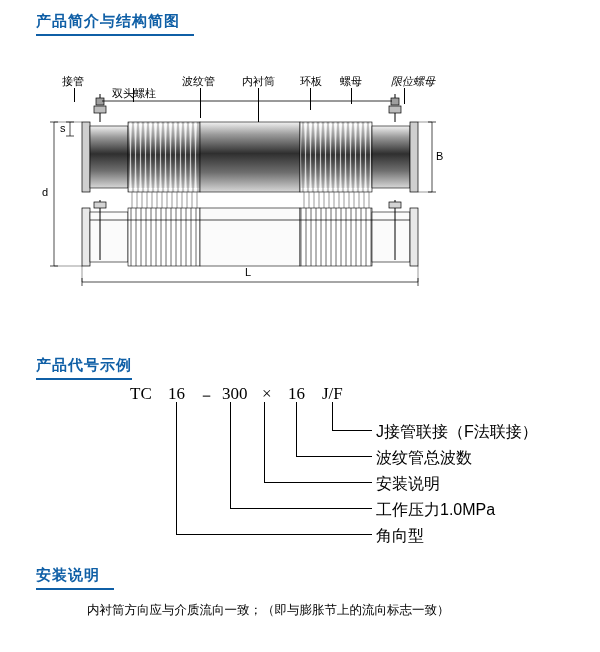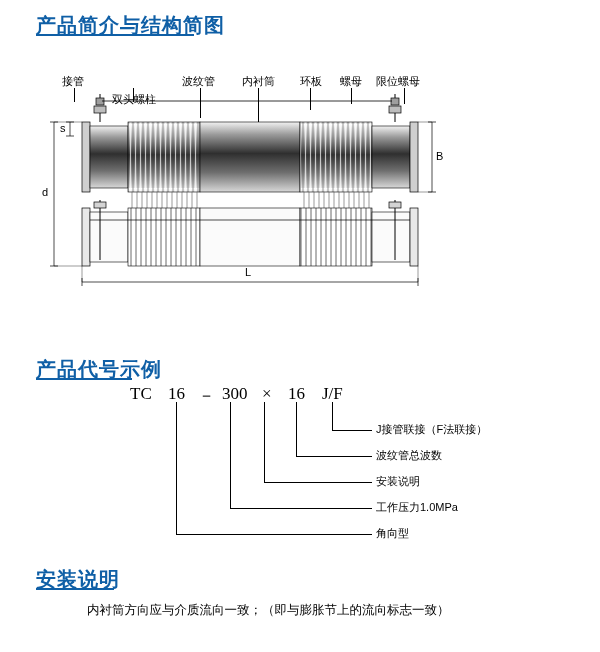--- a/index.html
+++ b/index.html
@@ -17,7 +17,7 @@
   }
   .section-title {
     position: absolute;
-    font-size: 20px;
+    font-size: 15px;
     font-weight: bold;
     color: #0f5fa6;
     letter-spacing: 1px;

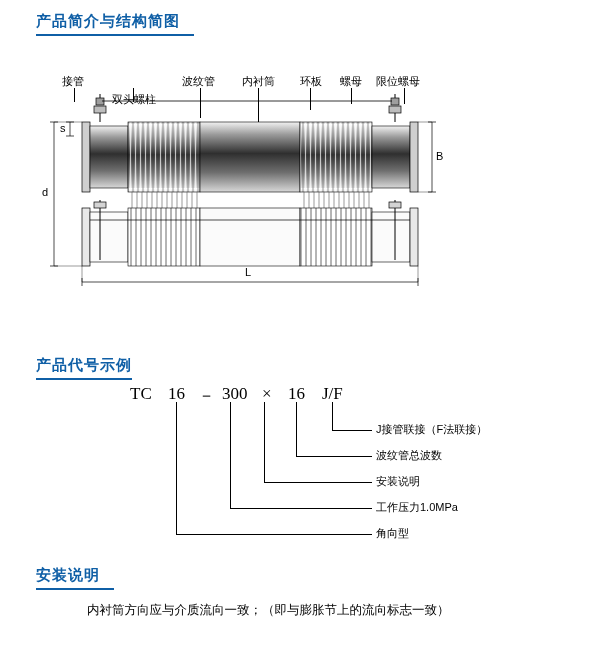--- a/index.html
+++ b/index.html
@@ -113,7 +113,7 @@
   <div class="callout" style="left:202px; top:14px;">内衬筒</div>
   <div class="callout" style="left:260px; top:14px;">环板</div>
   <div class="callout" style="left:300px; top:14px;">螺母</div>
-  <div class="callout" style="left:336px; top:14px;">限位螺母</div>
+  <div class="callout" style="left:351px; top:14px;font-style:italic;">限位螺母</div>
 
   <div class="vline" style="left:34px;  top:28px; height:14px;"></div>
   <div class="vline" style="left:93px;  top:28px; height:14px;"></div>

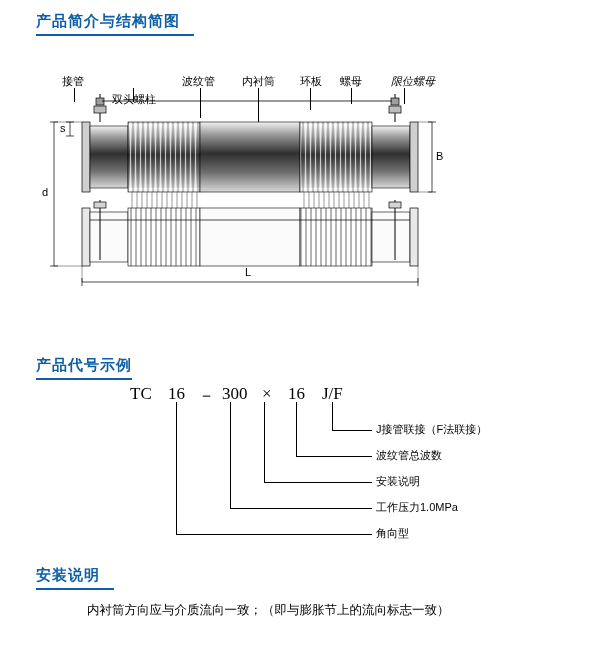--- a/index.html
+++ b/index.html
@@ -108,7 +108,7 @@
 <div id="figure1">
 
   <div class="callout" style="left:22px; top:14px;">接管</div>
-  <div class="callout" style="left:72px; top:32px;">双头螺柱</div>
+  <div class="callout" style="left:72px; top:26px;">双头螺柱</div>
   <div class="callout" style="left:142px; top:14px;">波纹管</div>
   <div class="callout" style="left:202px; top:14px;">内衬筒</div>
   <div class="callout" style="left:260px; top:14px;">环板</div>

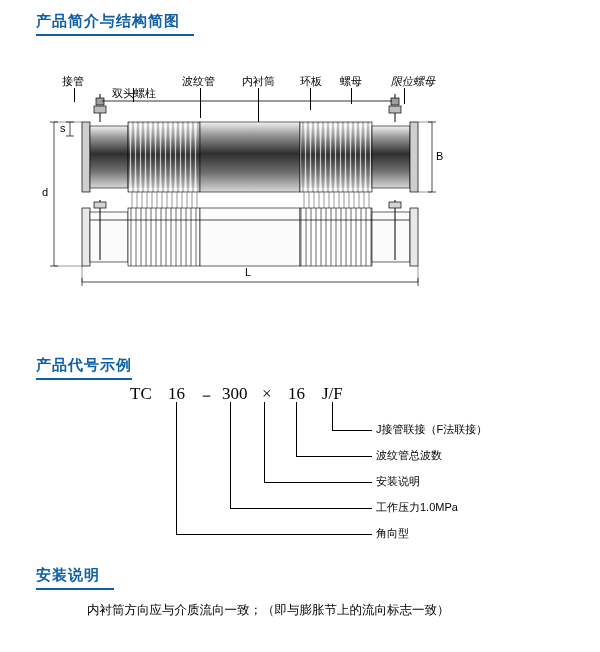--- a/index.html
+++ b/index.html
@@ -77,7 +77,7 @@
   .leader-h { position: absolute; height: 1px; background: #000; }
   .leg-text {
     position: absolute;
-    font-size: 11px;
+    font-size: 16px;
     white-space: nowrap;
   }
 

